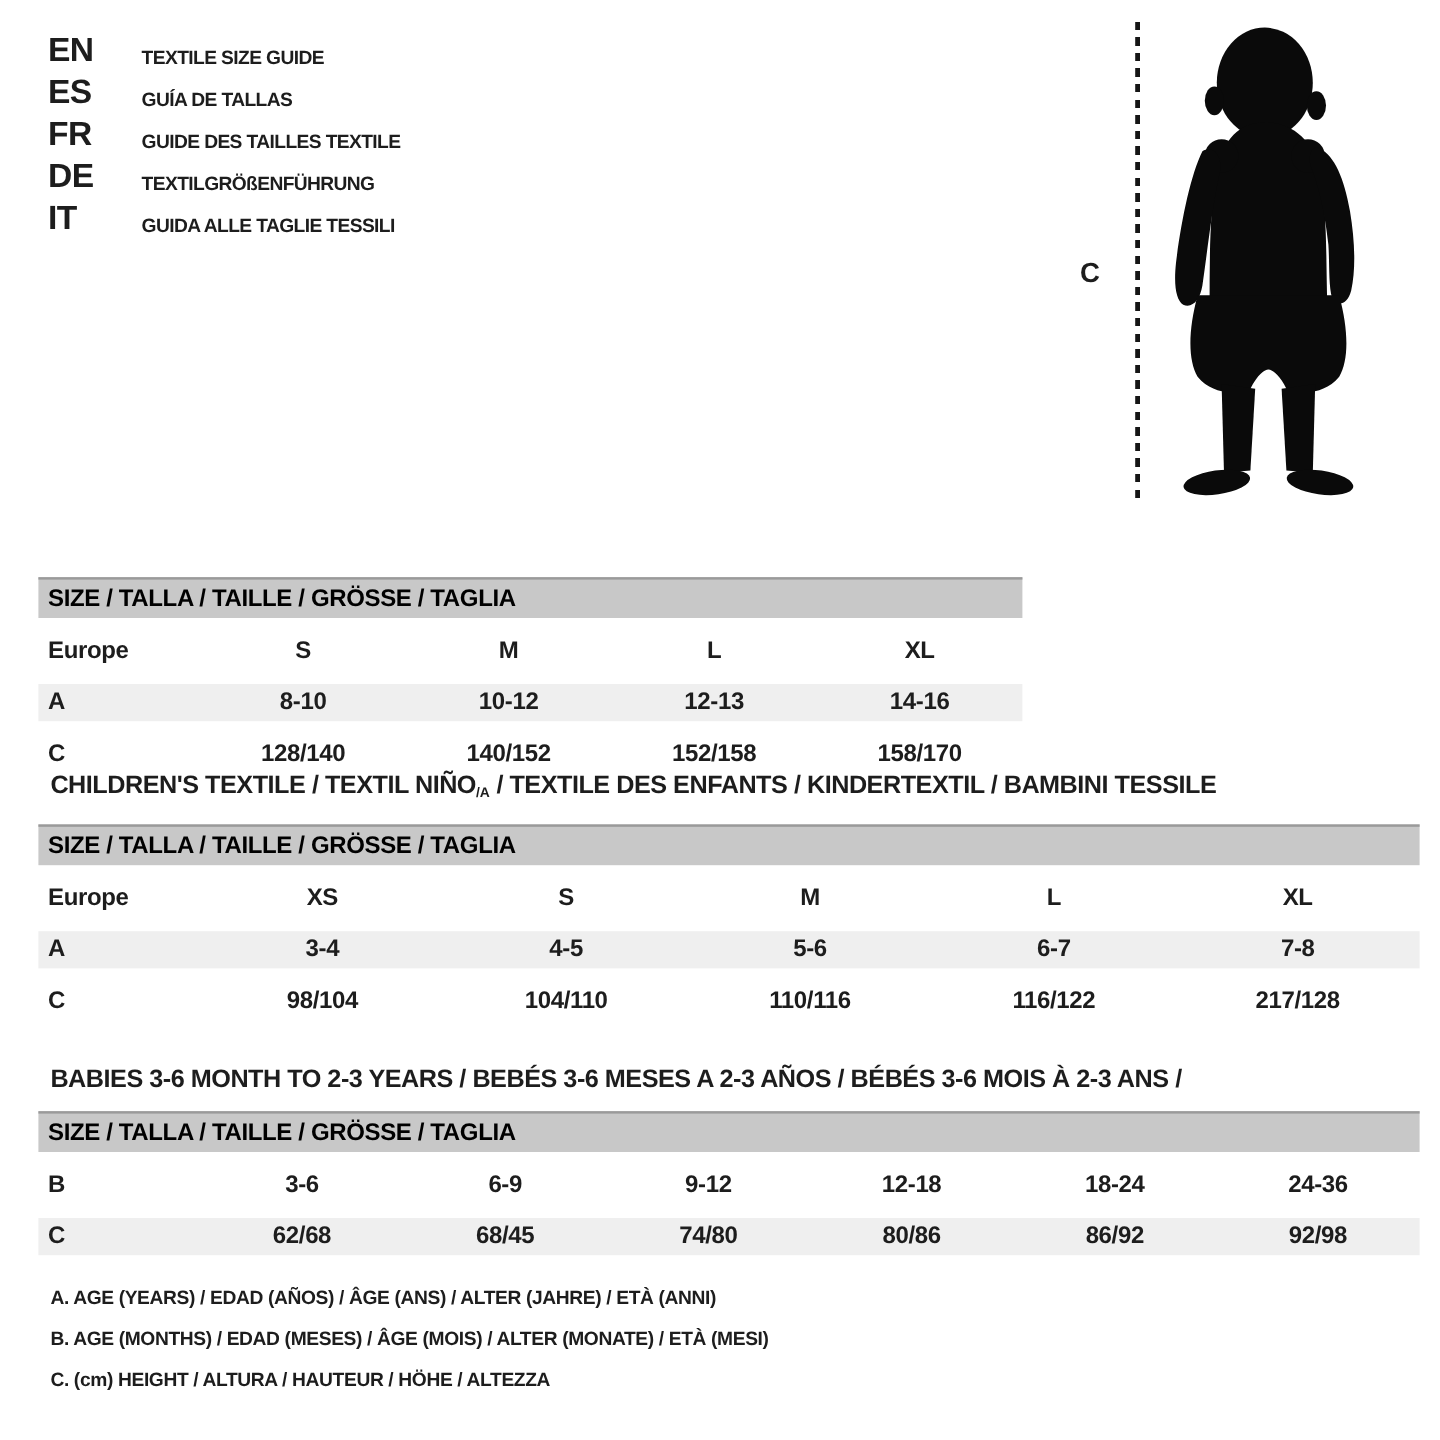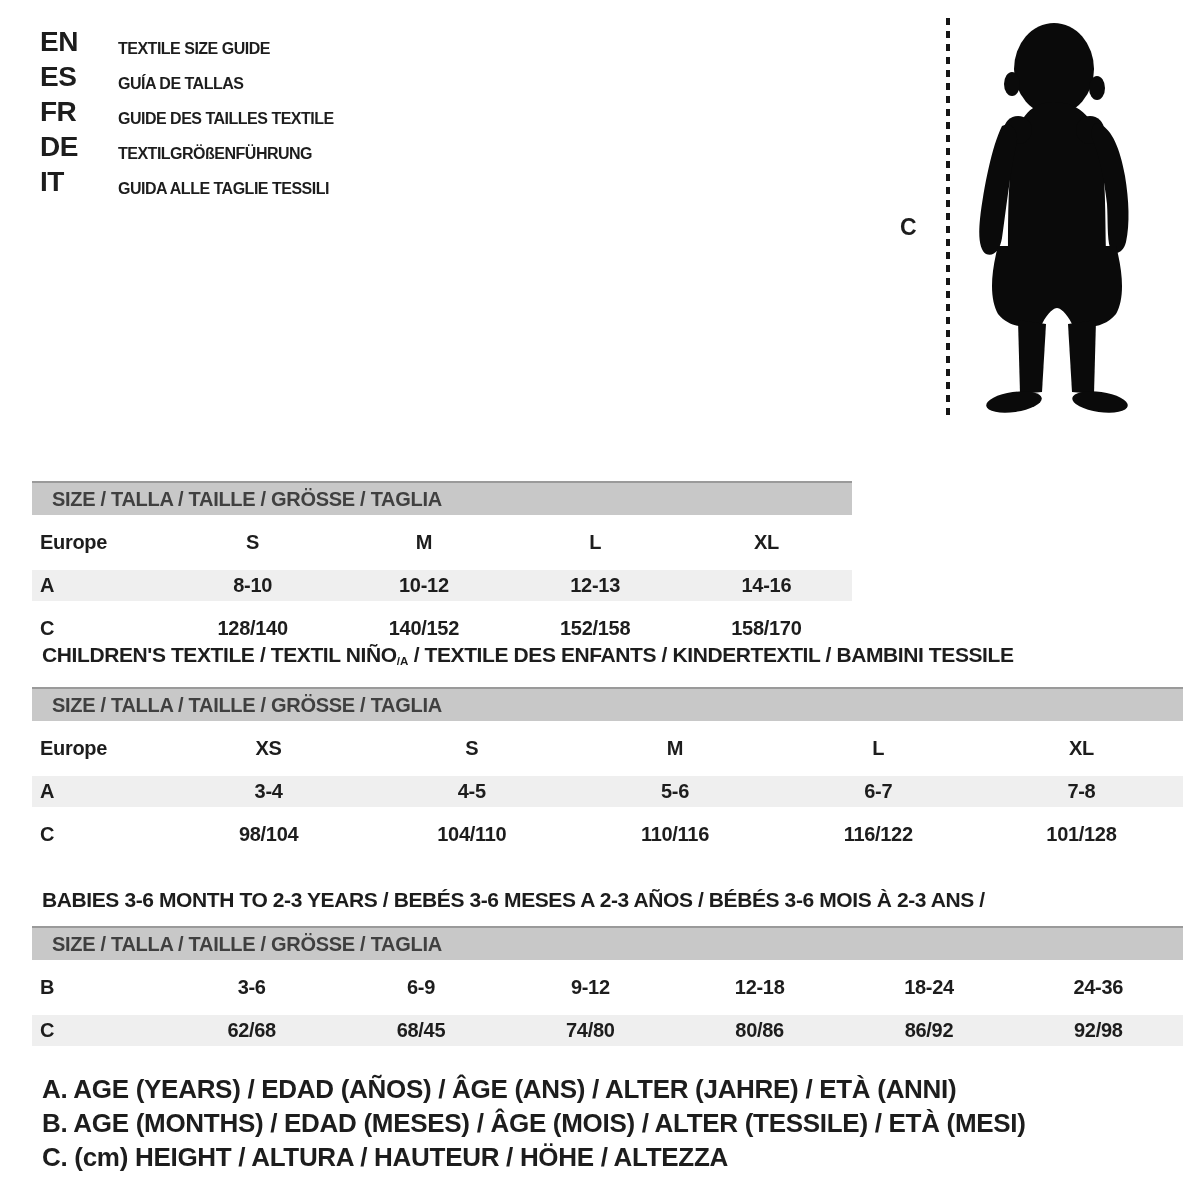--- a/index.html
+++ b/index.html
@@ -27,8 +27,8 @@
   .size-table{position:absolute;left:32px;}
   .size-bar{
     height:32px;background:#c8c8c8;border-top:2px solid #9a9a9a;
-    display:flex;align-items:center;padding-left:20px;
-    font-size:20px;color:#404040;letter-spacing:-0.3px;
+    display:flex;align-items:center;padding-left:8px;
+    font-size:20px;color:#000000;letter-spacing:-0.3px;
   }
   .trow{display:flex;height:31px;margin-top:12px;align-items:center;font-size:20px;letter-spacing:-0.3px;}
   .trow.shaded{background:#efefef;}

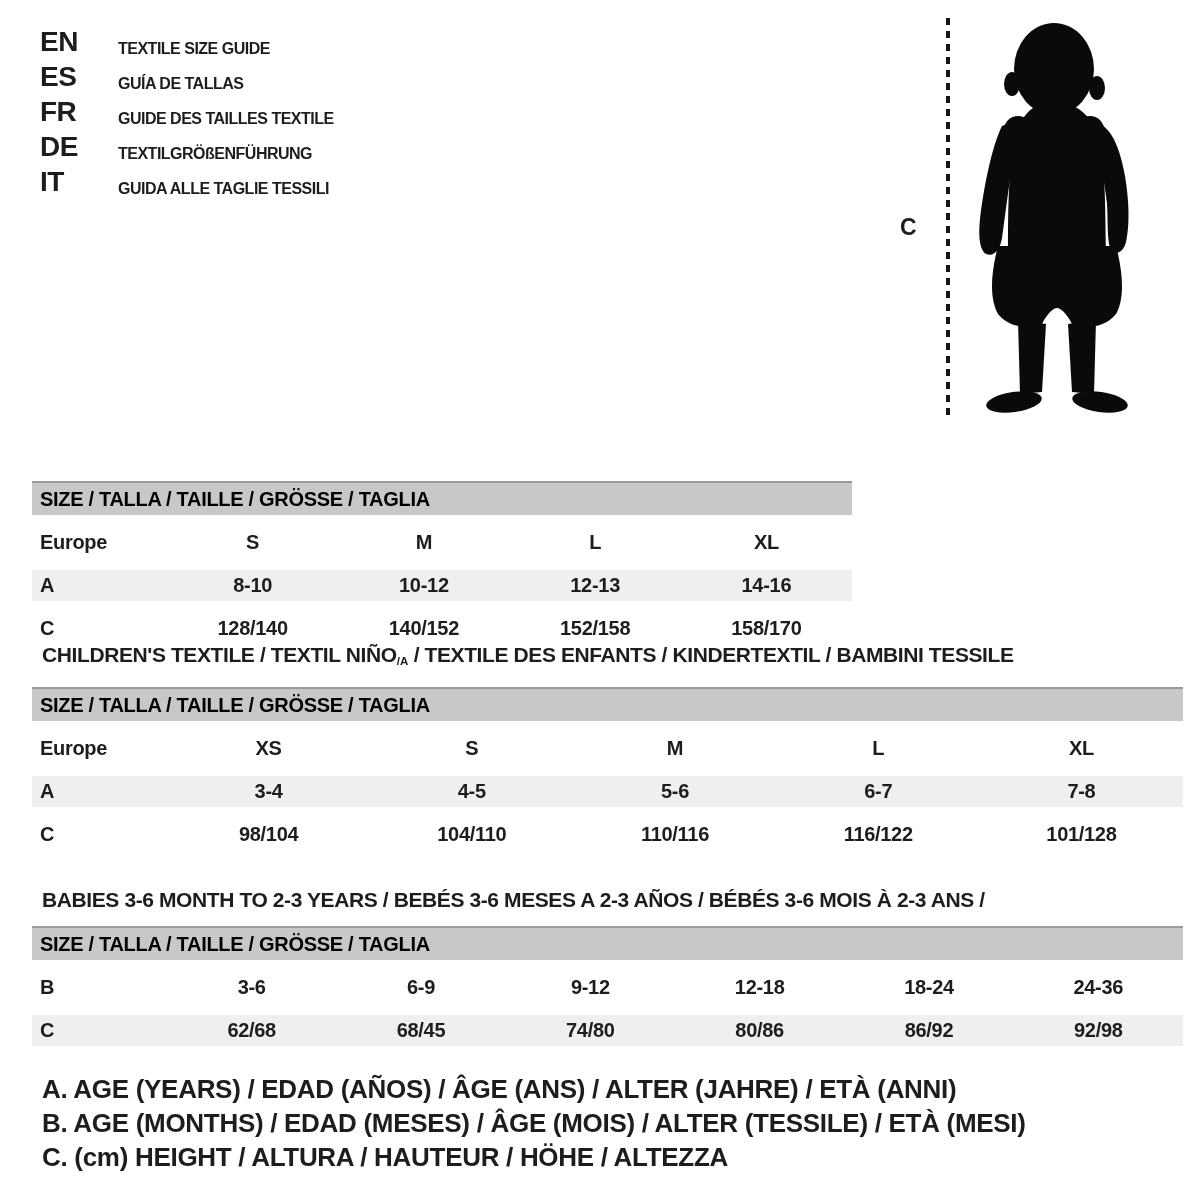--- a/index.html
+++ b/index.html
@@ -141,7 +141,7 @@
       <span class="cell">104/110</span>
       <span class="cell">110/116</span>
       <span class="cell">116/122</span>
-      <span class="cell">101/128</span>
+      <span class="cell">217/128</span>
     </div>
   </div>
 

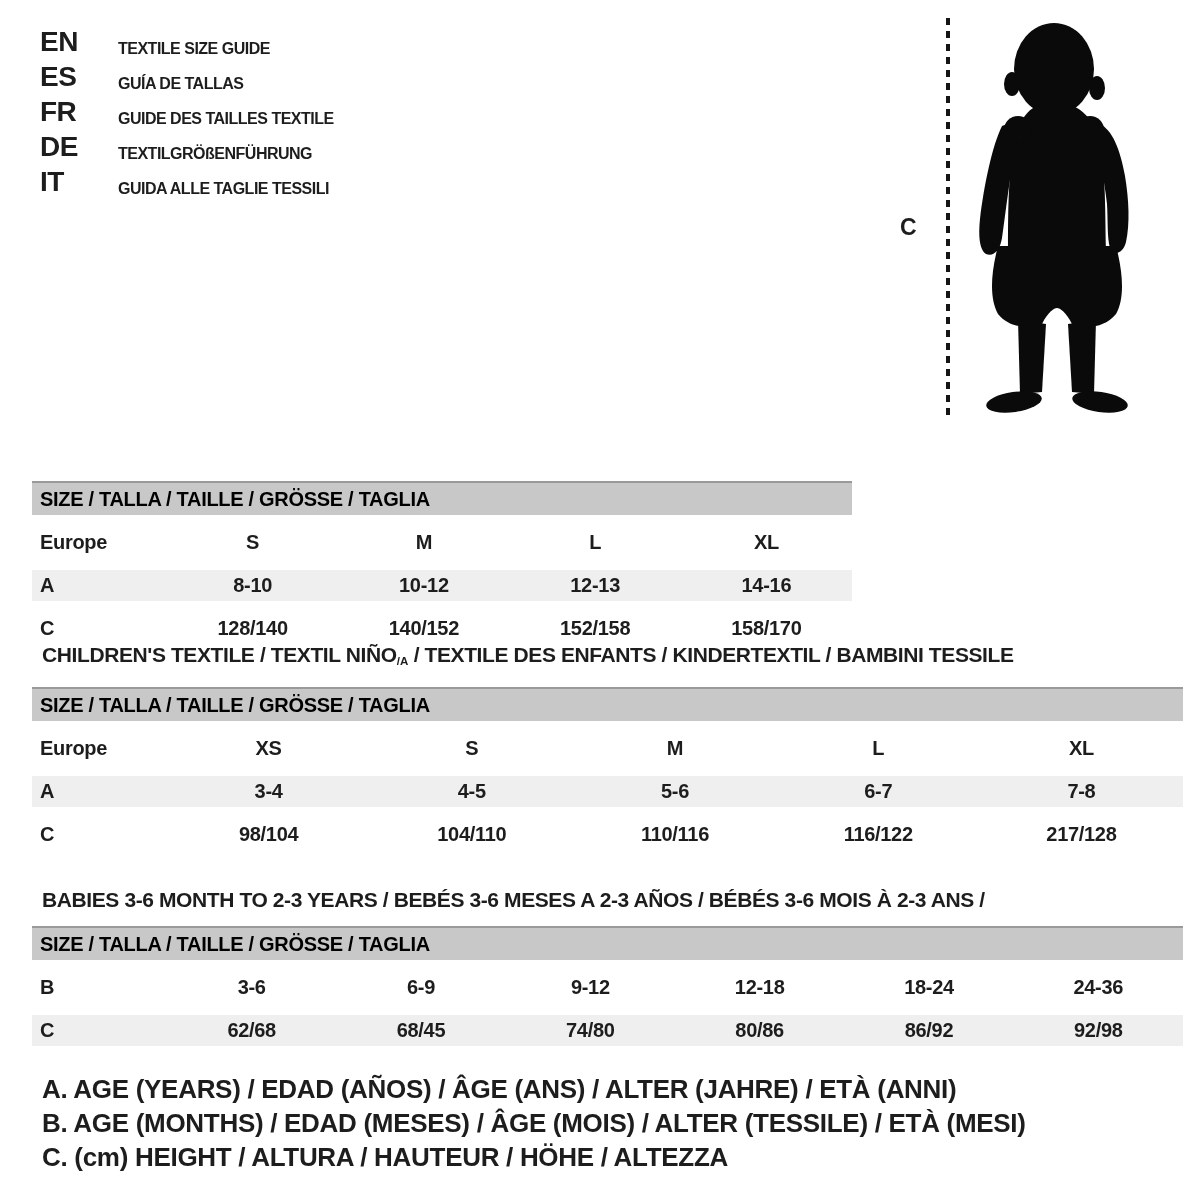--- a/index.html
+++ b/index.html
@@ -36,7 +36,7 @@
   .cell{flex:1;text-align:center;}
   
   .legend{position:absolute;left:42px;top:1074px;}
-  .legend-line{font-size:26px;letter-spacing:-0.3px;height:34px;white-space:nowrap;}
+  .legend-line{font-size:16px;letter-spacing:-0.3px;height:34px;white-space:nowrap;}
 </style>
 </head>
 <body>

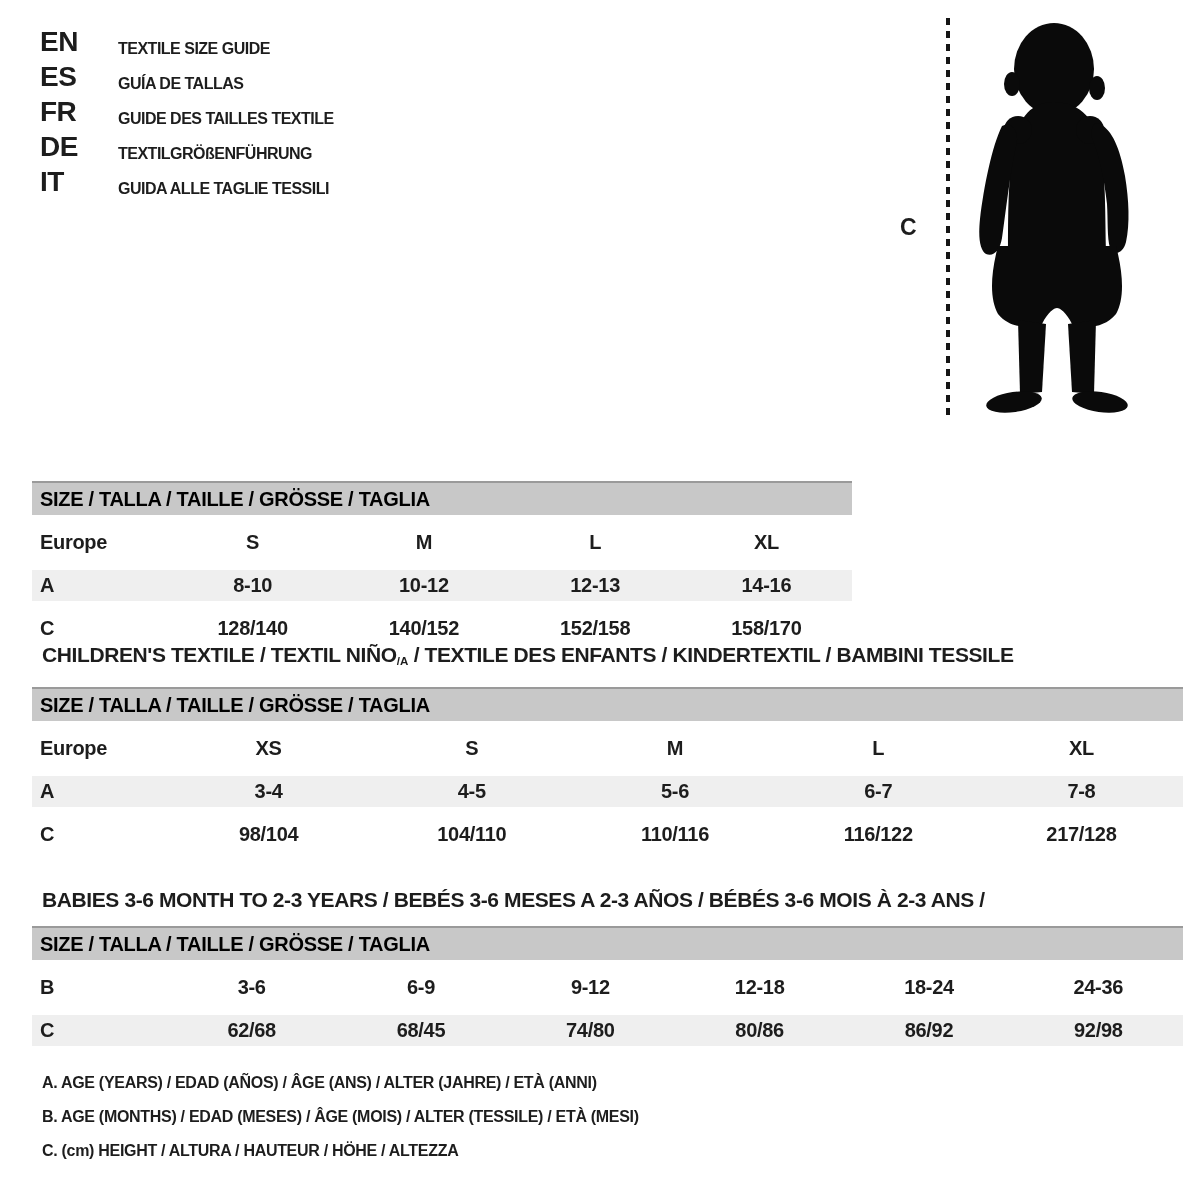--- a/index.html
+++ b/index.html
@@ -170,7 +170,7 @@
 
   <div class="legend">
     <div class="legend-line">A. AGE (YEARS) / EDAD (AÑOS) / ÂGE (ANS) / ALTER (JAHRE) / ETÀ (ANNI)</div>
-    <div class="legend-line">B. AGE (MONTHS) / EDAD (MESES) / ÂGE (MOIS) / ALTER (TESSILE) / ETÀ (MESI)</div>
+    <div class="legend-line">B. AGE (MONTHS) / EDAD (MESES) / ÂGE (MOIS) / ALTER (MONATE) / ETÀ (MESI)</div>
     <div class="legend-line">C. (cm) HEIGHT / ALTURA / HAUTEUR / HÖHE / ALTEZZA</div>
   </div>
 

